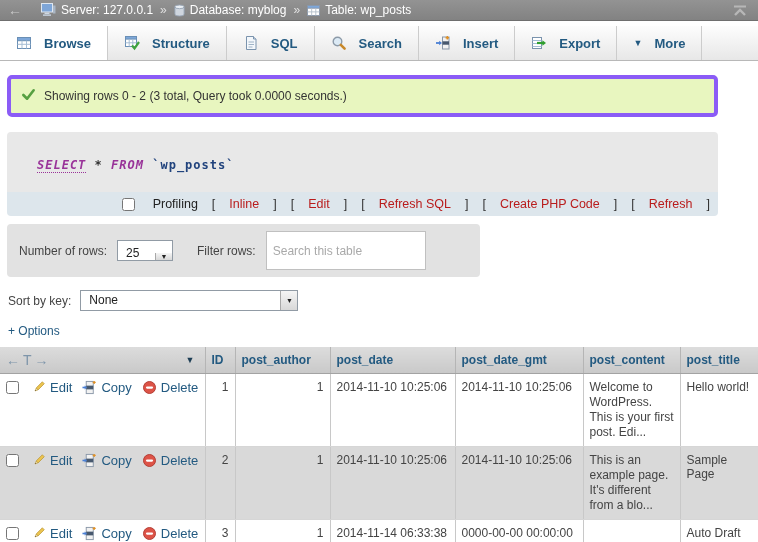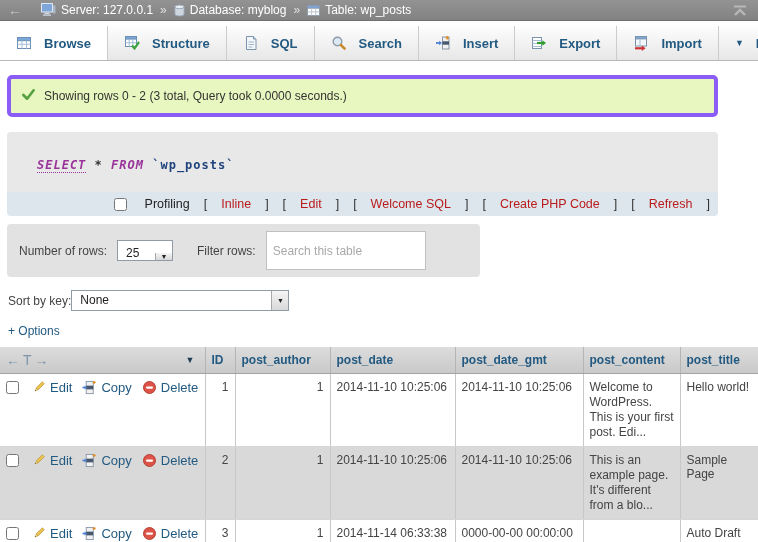--- a/index.html
+++ b/index.html
@@ -303,18 +303,6 @@
     <span>Export</span>
   </div>
   <div class="tab">
-    <span>
-        <svg width="16" height="16" viewBox="0 0 16 16">
-          <rect x="2.5" y="1.5" width="11" height="9.5" fill="#f3f7fb" stroke="#7a93ad"></rect>
-          <rect x="2.5" y="1.5" width="11" height="2.4" fill="#7da7d9" stroke="#7a93ad"></rect>
-          <line x1="7" y1="3.9" x2="7" y2="11" stroke="#a5bdd4"></line>
-          <path d="M2 13.3 h7.5" stroke="#cc3333" stroke-width="2.2"></path>
-          <path d="M8.8 10.6 L12.6 13.3 L8.8 16 z" fill="#cc3333"></path>
-        </svg>
-      </span>
-    <span>Import</span>
-  </div>
-  <div class="tab">
     <span class="more-arrow">▼</span>
     <span>More</span>
   </div>

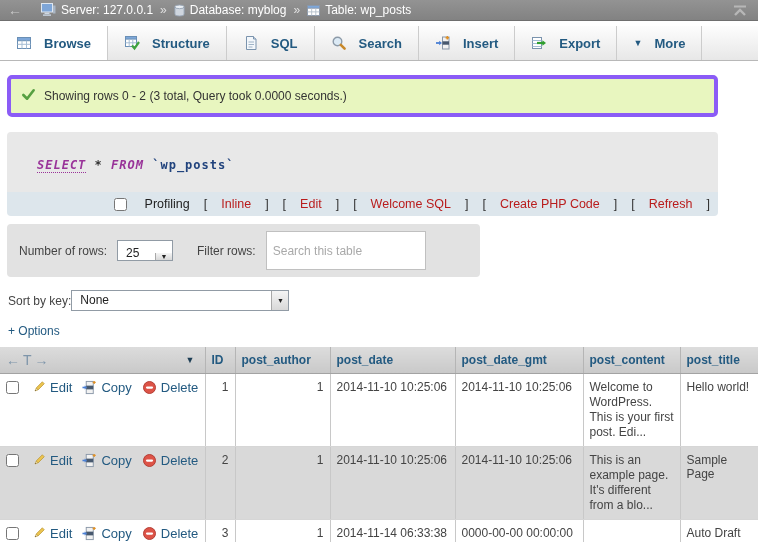--- a/index.html
+++ b/index.html
@@ -336,7 +336,7 @@
     <a>Edit</a>
     <span class="bk">]</span>
     <span class="bk">[</span>
-    <a>Welcome SQL</a>
+    <a>Refresh SQL</a>
     <span class="bk">]</span>
     <span class="bk">[</span>
     <a>Create PHP Code</a>

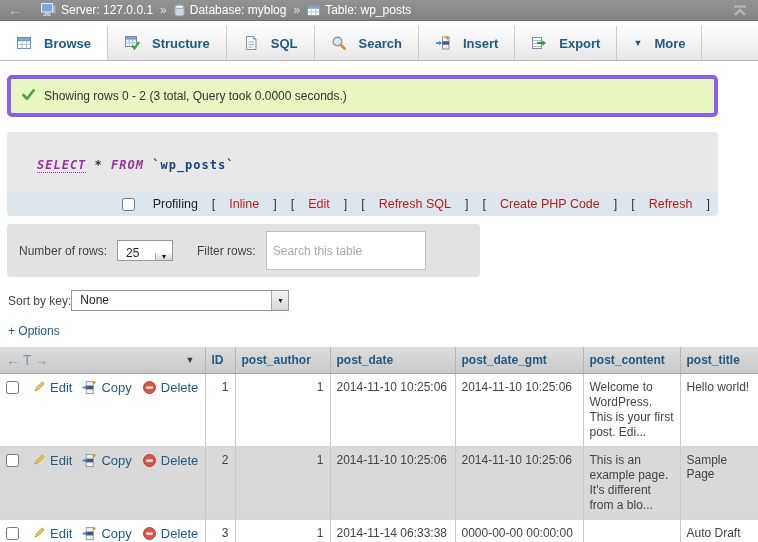--- a/index.html
+++ b/index.html
@@ -137,7 +137,7 @@
   .filter-input::placeholder { color: #a9a9a9; }
 
   
-  .sort-row { margin: 13px 0 0 8px; display: flex; align-items: center; }
+  .sort-row { margin: 13px 0 0 8px; display: flex; align-items: center; gap: 9px; }
   .options-link {
     display: inline-block;
     margin: 13px 0 0 8px;

